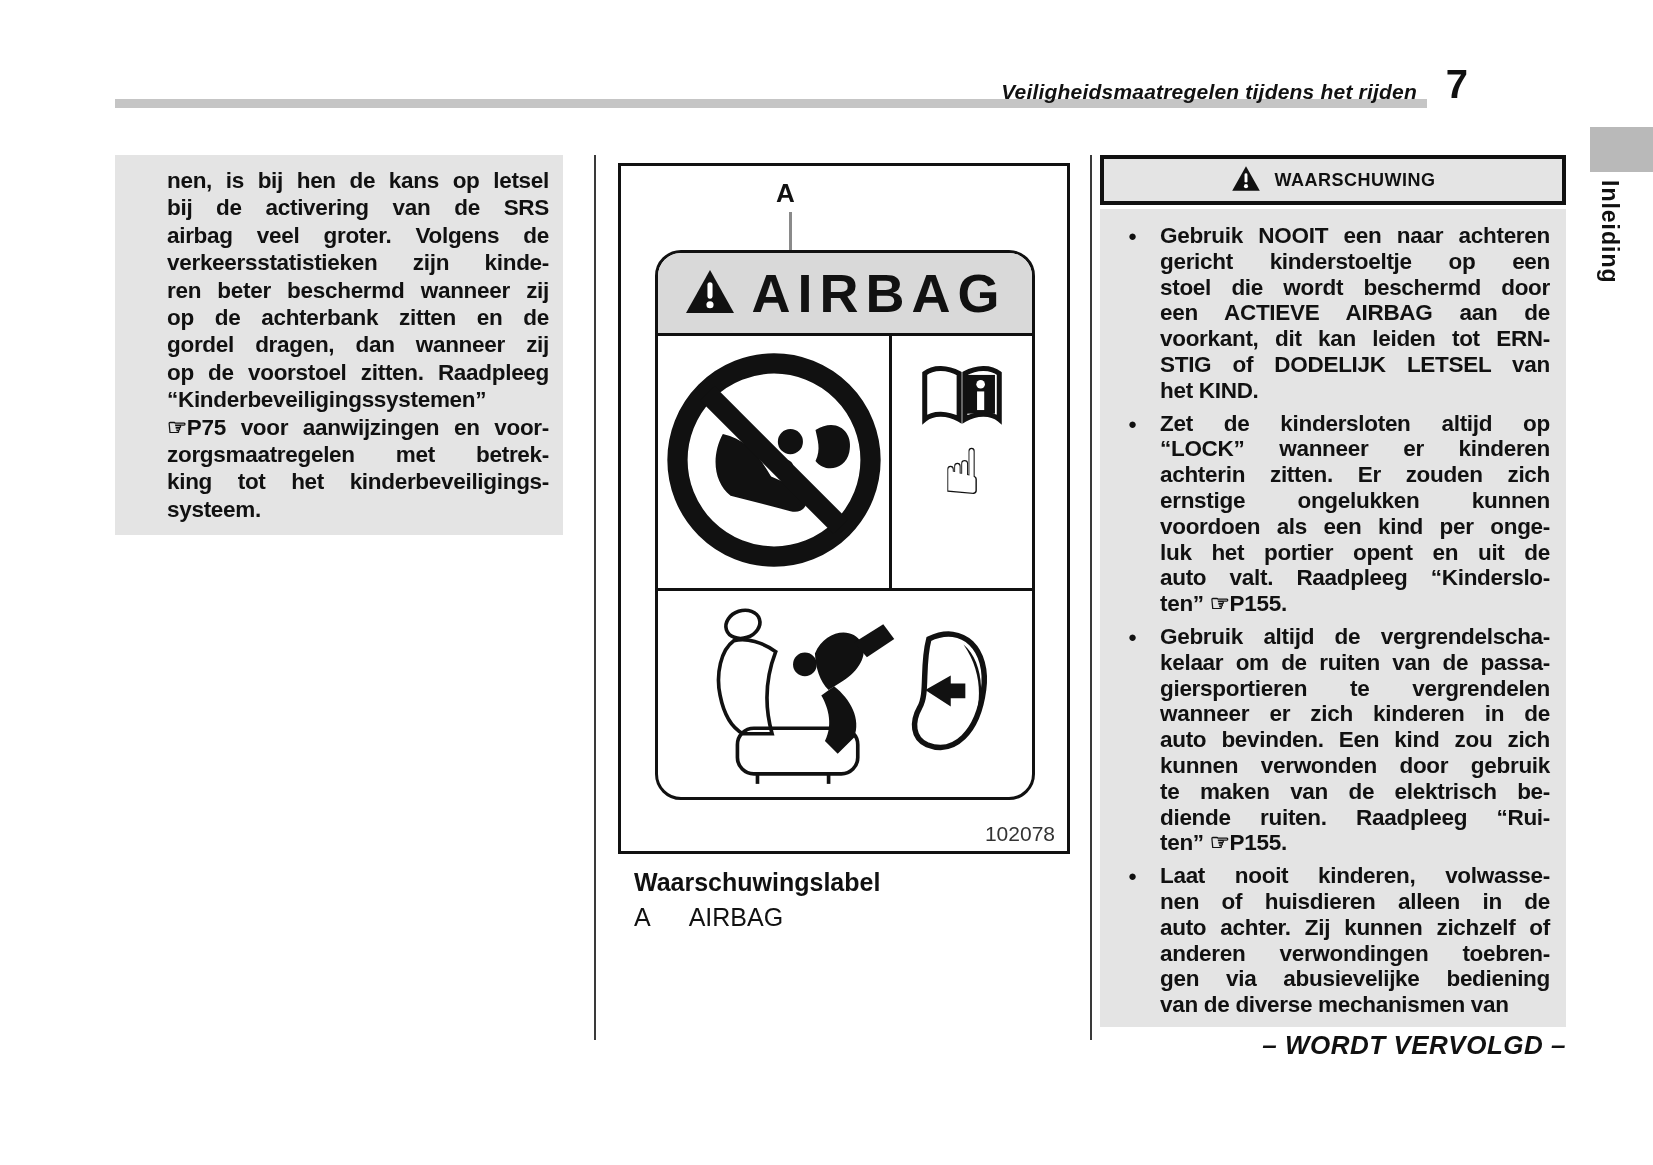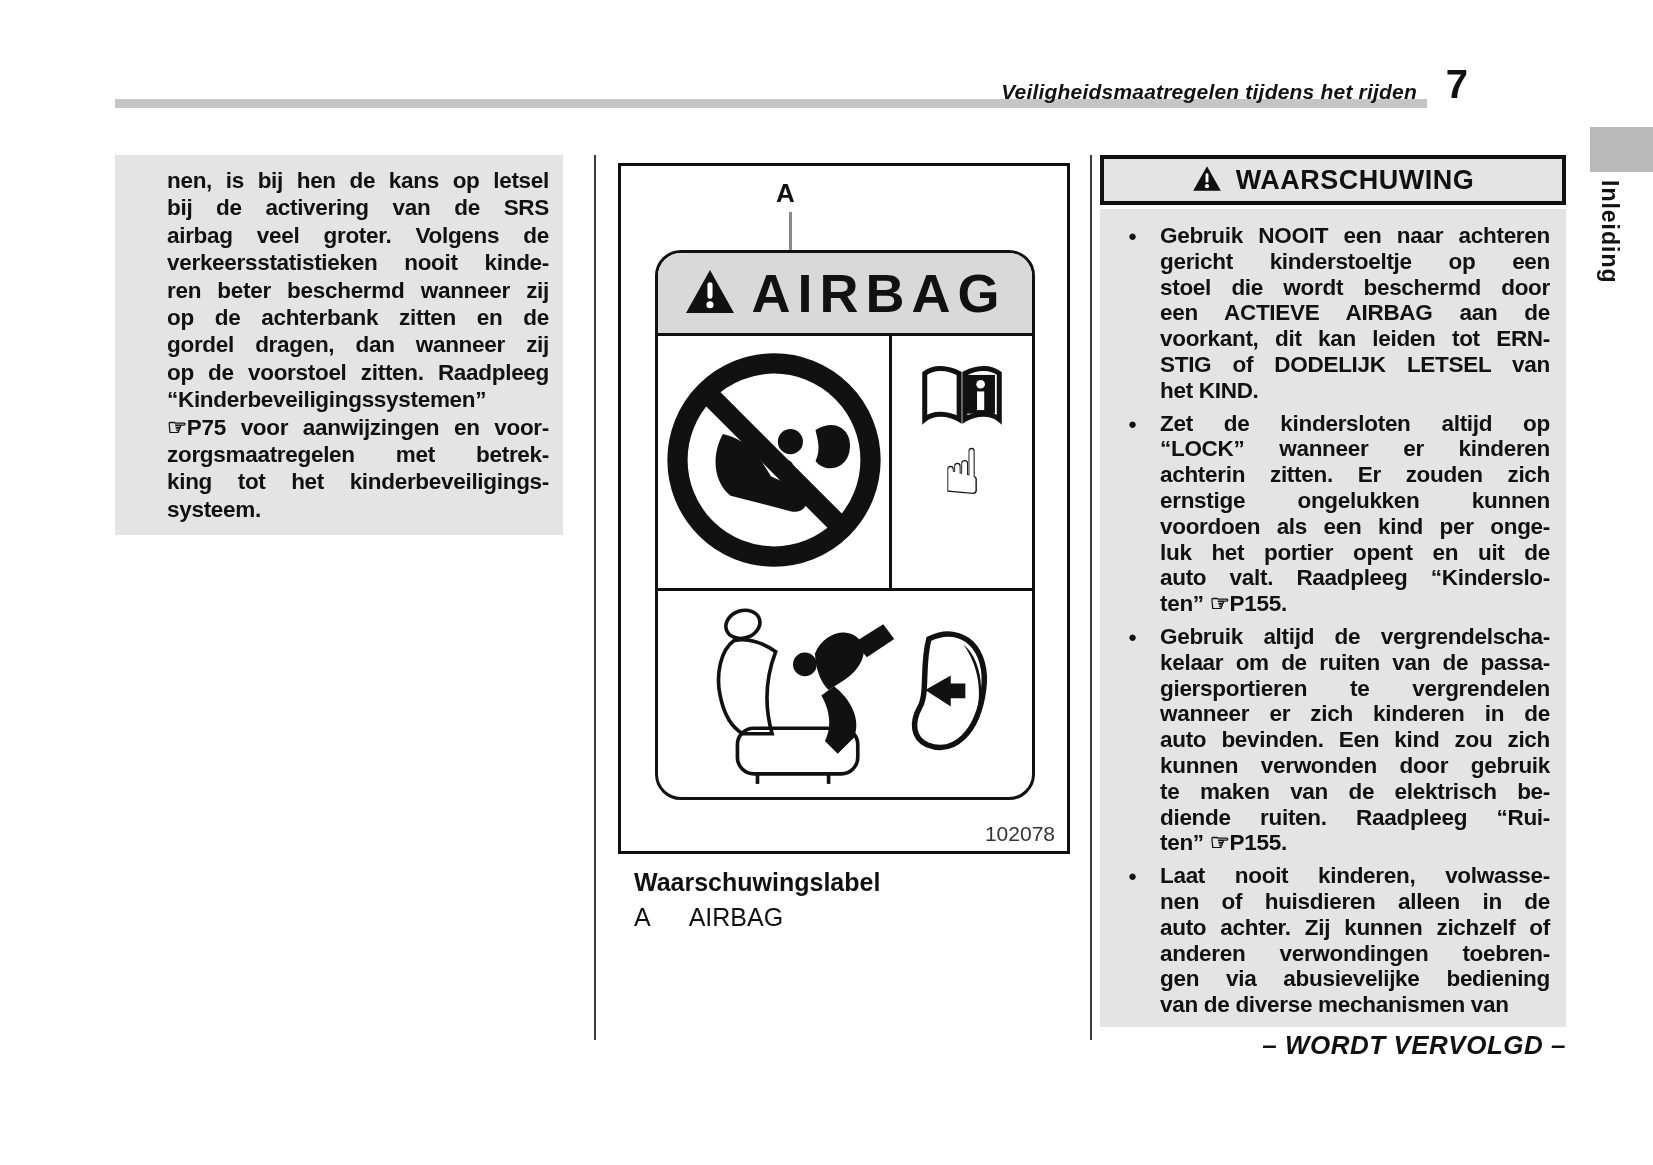--- a/index.html
+++ b/index.html
@@ -58,7 +58,7 @@
   .warn-header{position:absolute;left:1100px;top:155px;width:466px;height:50px;
                border:4px solid #111;background:#e4e4e4;box-sizing:border-box;
                display:flex;align-items:center;justify-content:center;gap:14px;}
-  .warn-title{font-size:27px;font-weight:bold;letter-spacing:0.5px;}
+  .warn-title{font-size:18px;font-weight:bold;letter-spacing:0.5px;}
   .warn-body{position:absolute;left:1100px;top:209px;width:466px;height:818px;
              background:#e4e4e4;box-sizing:border-box;padding:14px 16px 0 20px;
              font-size:22.5px;font-weight:bold;line-height:25.8px;letter-spacing:-0.3px;}

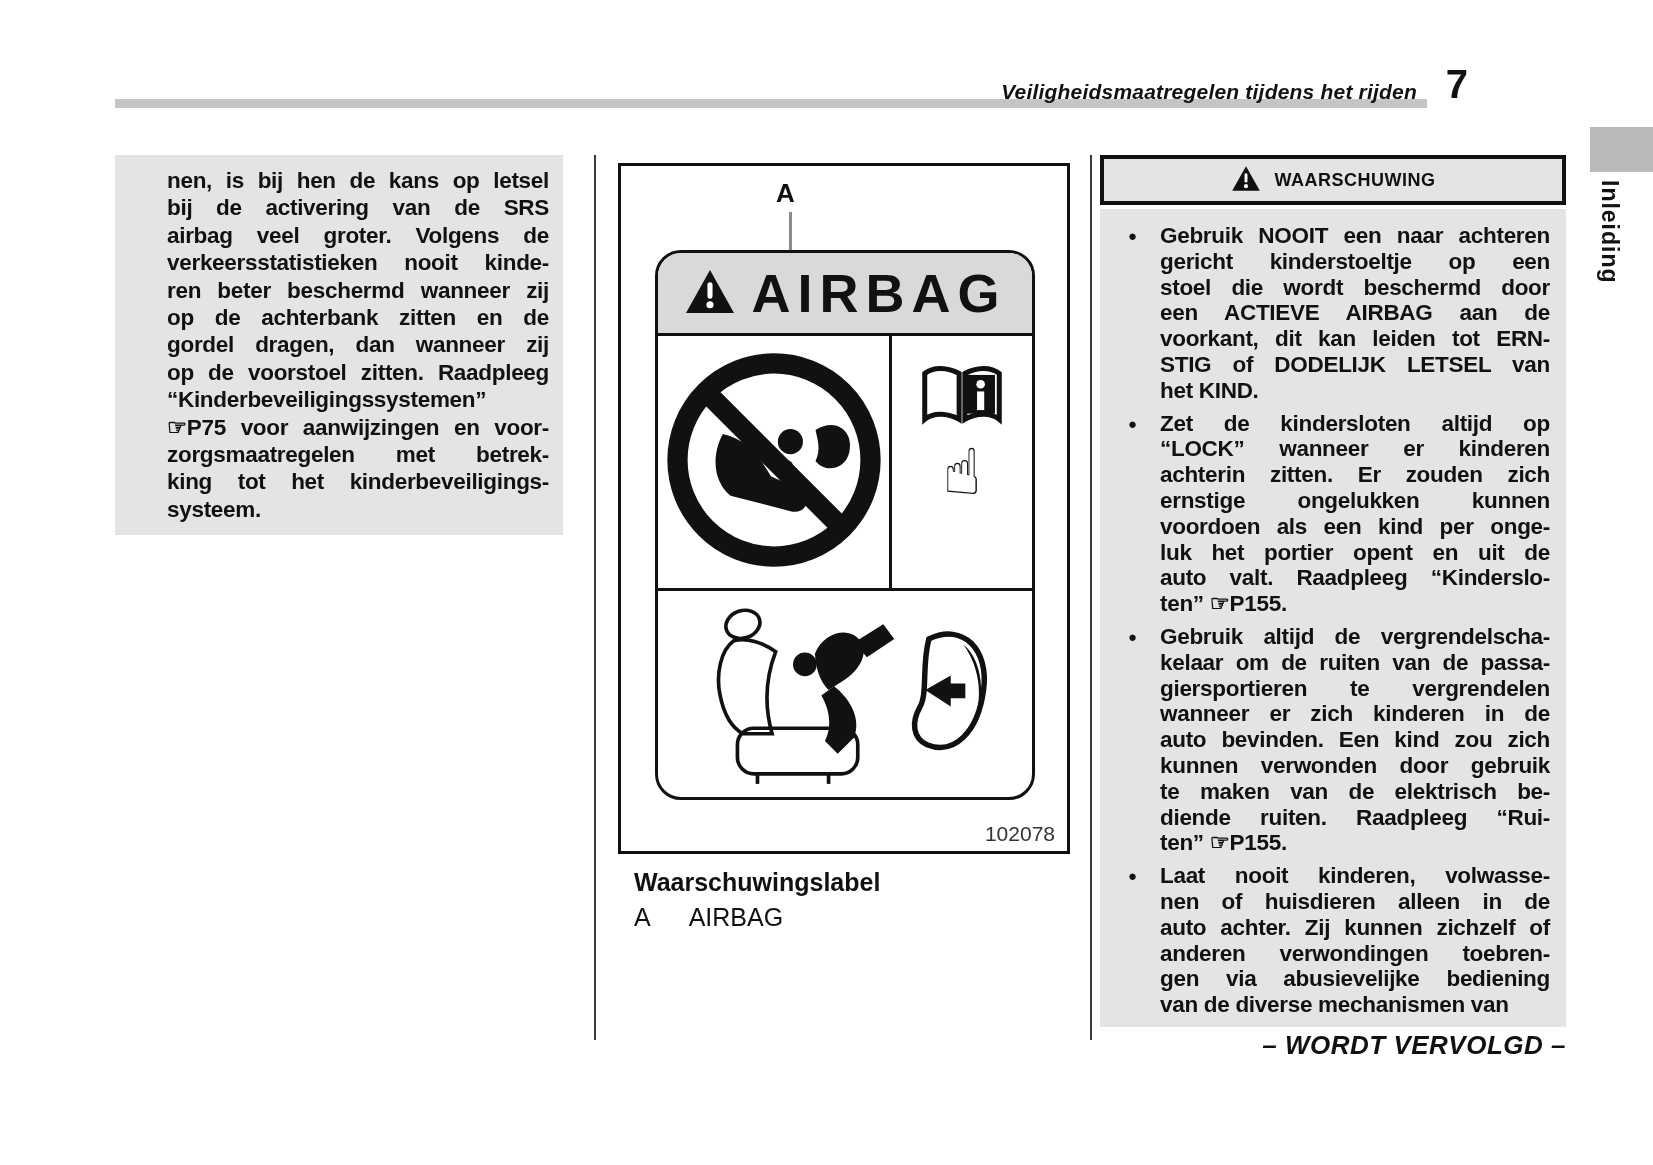--- a/index.html
+++ b/index.html
@@ -86,7 +86,7 @@
       <div class="jl">nen, is bij hen de kans op letsel</div>
       <div class="jl">bij de activering van de SRS</div>
       <div class="jl">airbag veel groter. Volgens de</div>
-      <div class="jl">verkeersstatistieken nooit kinde-</div>
+      <div class="jl">verkeersstatistieken zijn kinde-</div>
       <div class="jl">ren beter beschermd wanneer zij</div>
       <div class="jl">op de achterbank zitten en de</div>
       <div class="jl">gordel dragen, dan wanneer zij</div>

